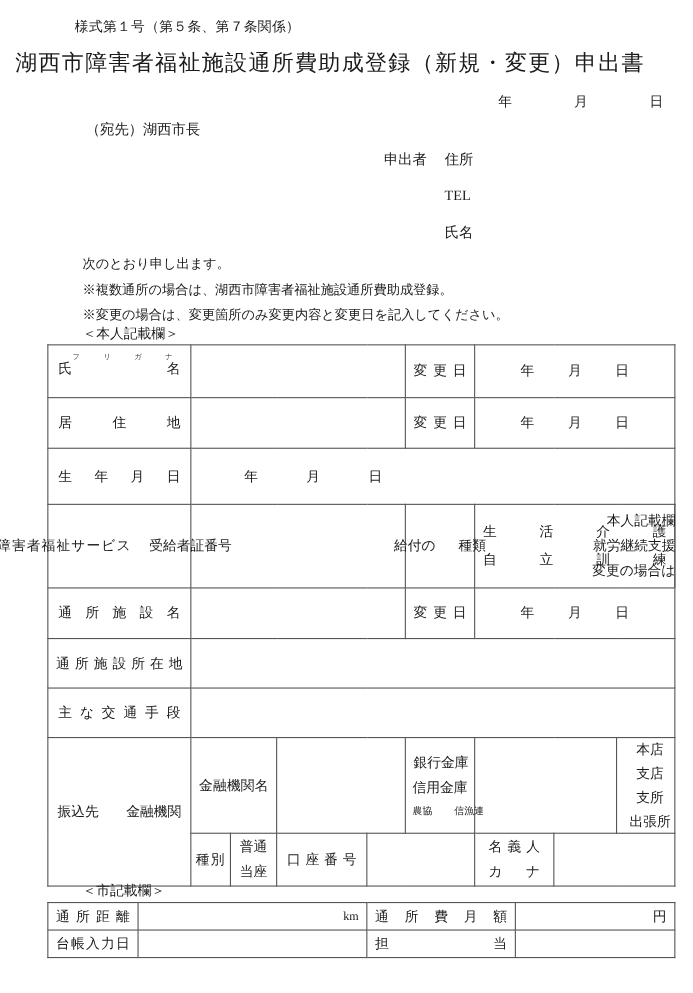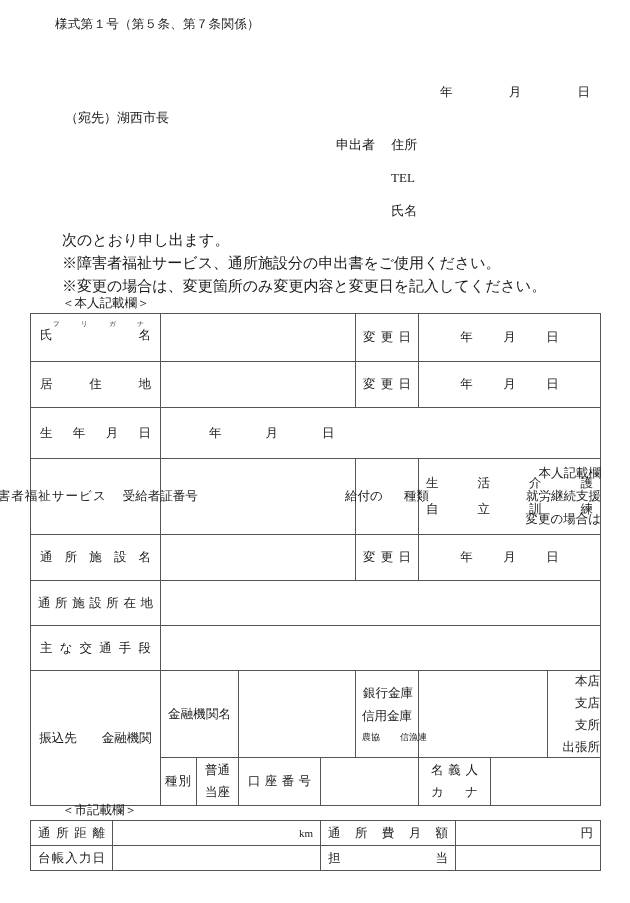--- a/index.html
+++ b/index.html
@@ -20,6 +20,7 @@
     inset: 0;
     width: 574px;
     height: 903px;
+    margin-left: 13px;
   }
 
   

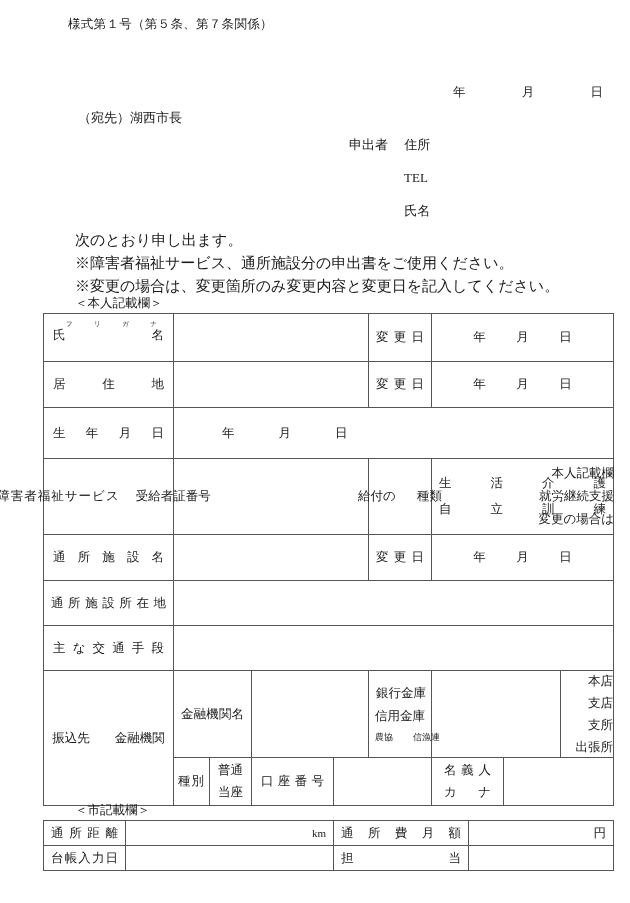--- a/index.html
+++ b/index.html
@@ -260,6 +260,7 @@
 
   <div class="form-no">様式第１号（第５条、第７条関係）</div>
 
+  <div class="doc-title">湖西市障害者福祉施設通所費助成登録（新規・変更）申出書</div>
 
   <div class="date-line">
     <span>年</span>

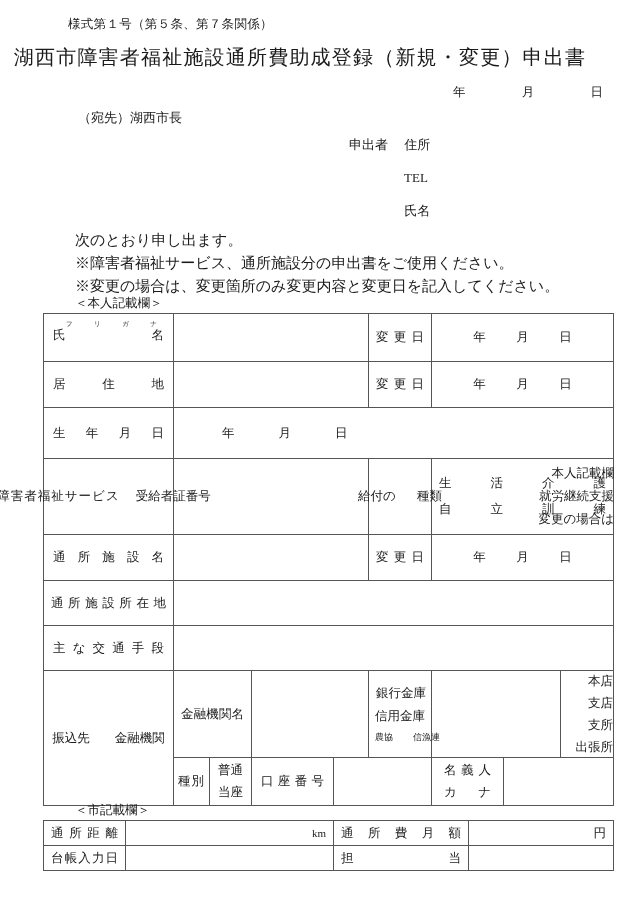--- a/index.html
+++ b/index.html
@@ -81,7 +81,7 @@
     position: absolute;
     left: 62px;
     top: 229px;
-    font-size: 15px;
+    font-size: 12px;
     line-height: 23px;
   }
   .notes div { white-space: nowrap; }

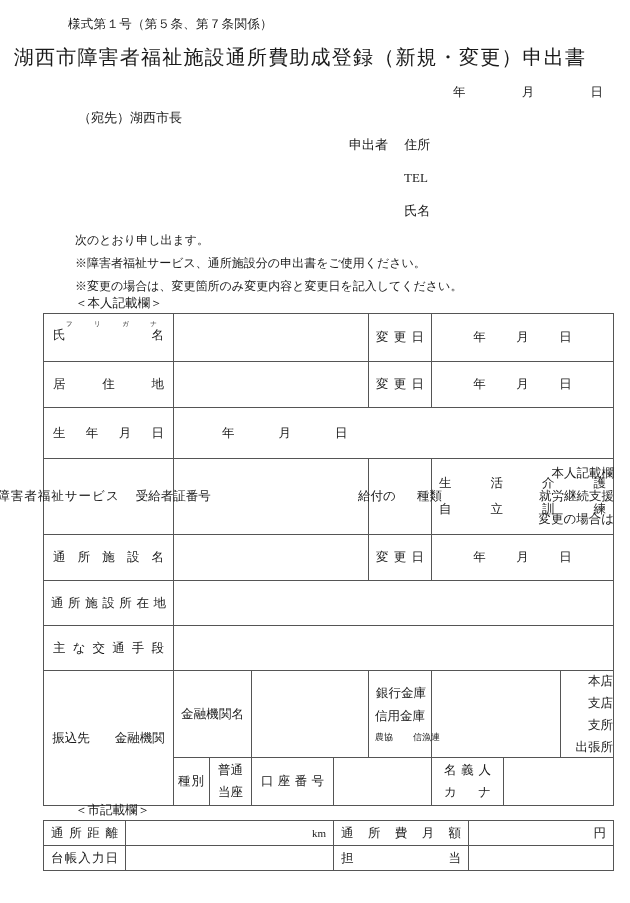--- a/index.html
+++ b/index.html
@@ -287,7 +287,7 @@
 
   <div class="notes">
     <div>次のとおり申し出ます。</div>
-    <div>※障害者福祉サービス、通所施設分の申出書をご使用ください。</div>
+    <div>※複数通所の場合は、湖西市障害者福祉施設通所費助成登録。</div>
     <div>※変更の場合は、変更箇所のみ変更内容と変更日を記入してください。</div>
   </div>
 

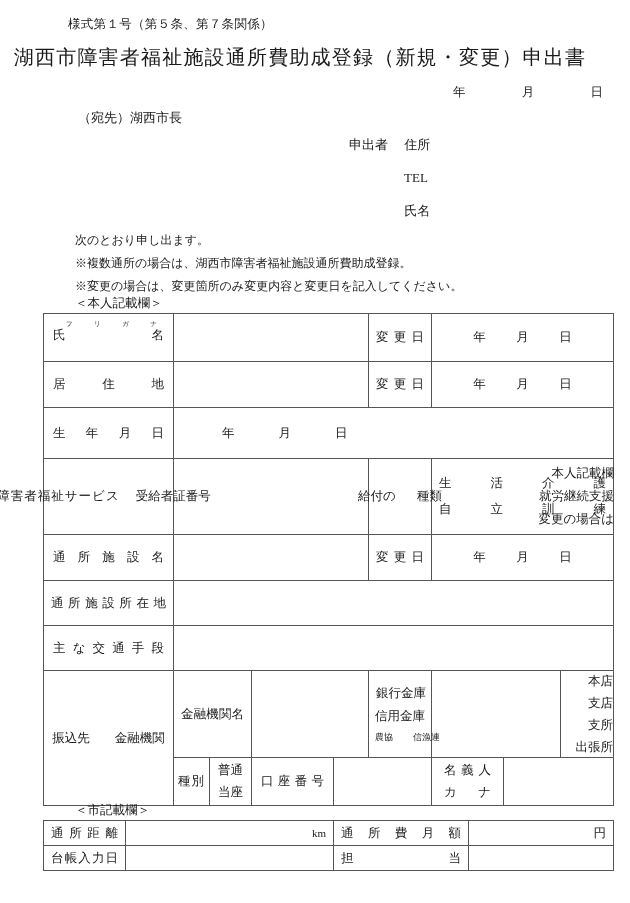--- a/index.html
+++ b/index.html
@@ -223,7 +223,7 @@
     justify-content: center;
     gap: 5px;
     padding-left: 8px;
-    align-items: flex-end;
+    align-items: center;
     white-space: nowrap;
   }
   .futsu {

